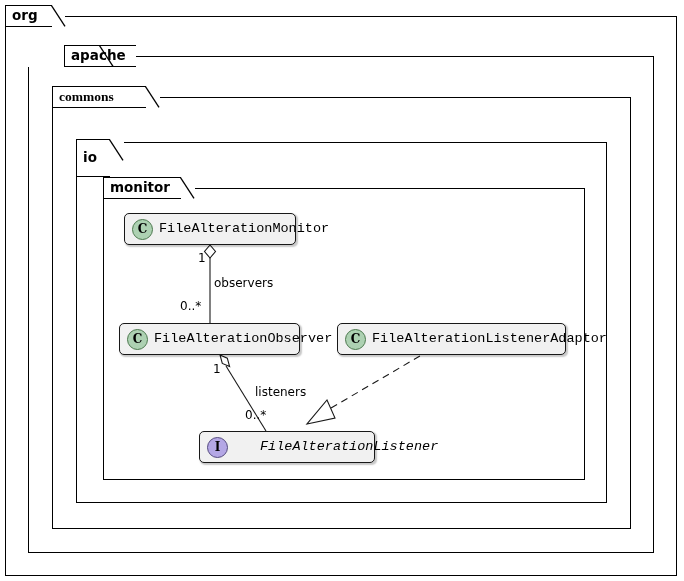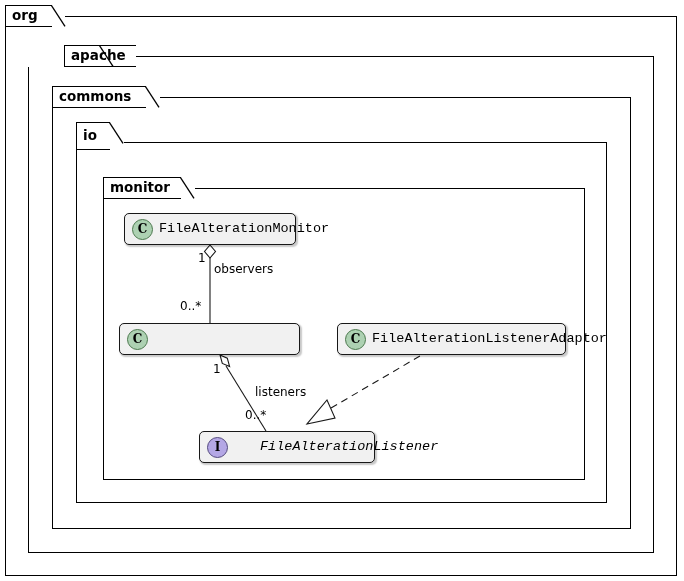--- a/index.html
+++ b/index.html
@@ -146,7 +146,7 @@
 
   <div class="pkg" style="left:52px; top:97px; width:579px; height:432px;"></div>
   <div class="pkg-tab" style="left:52px; top:86px; width:108px; height:22px;">
-    <div class="pkg-tab-body" style="width:94px;">
+    <div class="pkg-tab-body" style="width:94px;font-family:Liberation Serif, serif;">
       <span class="pkg-tab-label">commons</span>
     </div>
     <svg class="pkg-tab-slant" width="16" height="22" style="left:93px;">

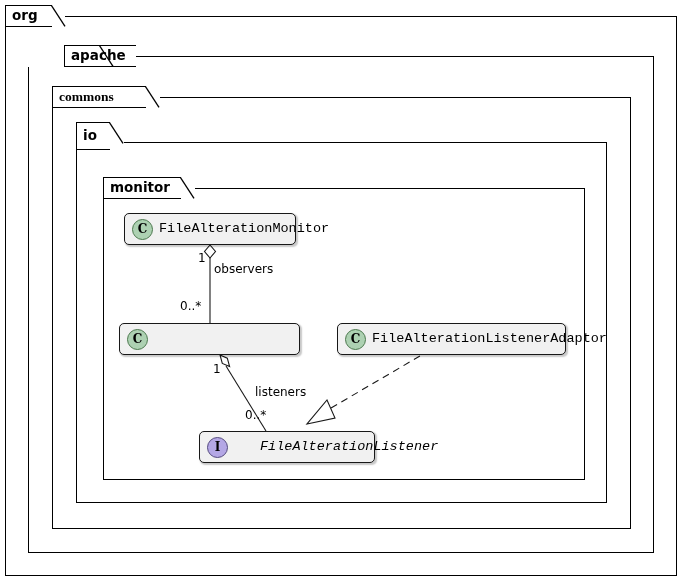--- a/index.html
+++ b/index.html
@@ -155,7 +155,7 @@
   </div>
 
   <div class="pkg" style="left:76px; top:142px; width:531px; height:361px;"></div>
-  <div class="pkg-tab" style="left:76px; top:122px; width:48px; height:28px;">
+  <div class="pkg-tab" style="left:76px; top:139px; width:48px; height:38px;">
     <div class="pkg-tab-body" style="width:34px;">
       <span class="pkg-tab-label">io</span>
     </div>

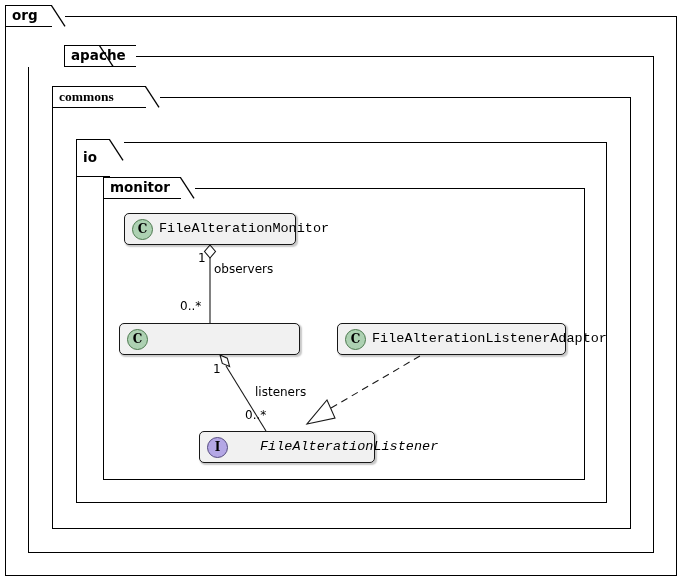--- a/index.html
+++ b/index.html
@@ -193,7 +193,7 @@
   </svg>
 
   <span class="edge-label" style="left:198px; top:252px;">1</span>
-  <span class="edge-label" style="left:214px; top:263px;">observers</span>
+  <span class="edge-label" style="left:214px; top:277px;">observers</span>
   <span class="edge-label" style="left:180px; top:300px;">0..*</span>
 
   <span class="edge-label" style="left:213px; top:363px;">1</span>

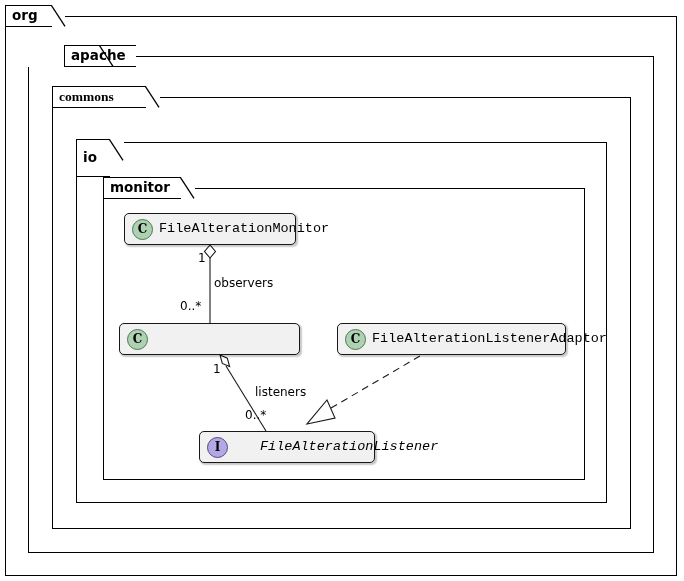--- a/index.html
+++ b/index.html
@@ -207,6 +207,7 @@
 
   <div class="node" style="left:119px; top:323px; width:181px; height:32px;">
     <span class="badge badge-class">C</span>
+    <span class="node-label">FileAlterationObserver</span>
   </div>
 
   <div class="node" style="left:337px; top:323px; width:229px; height:32px;">

